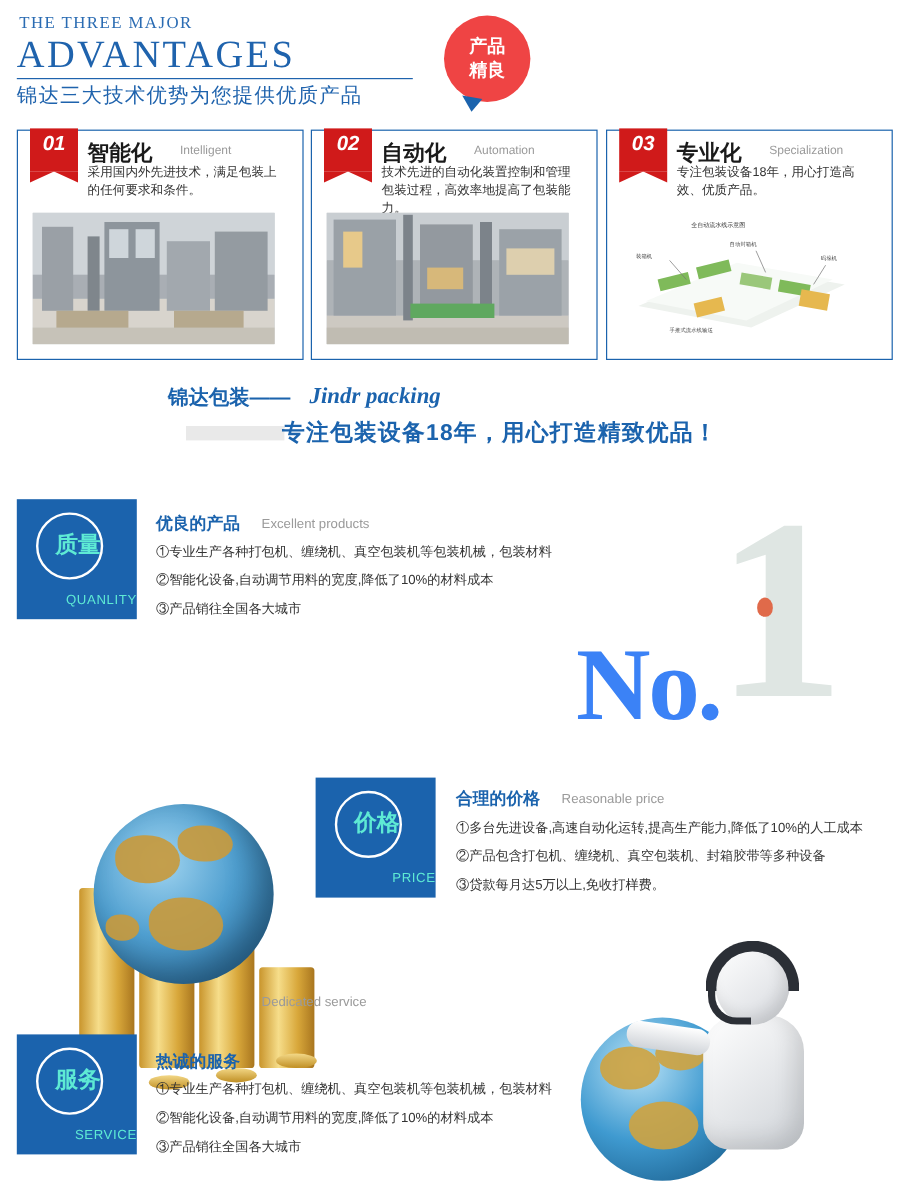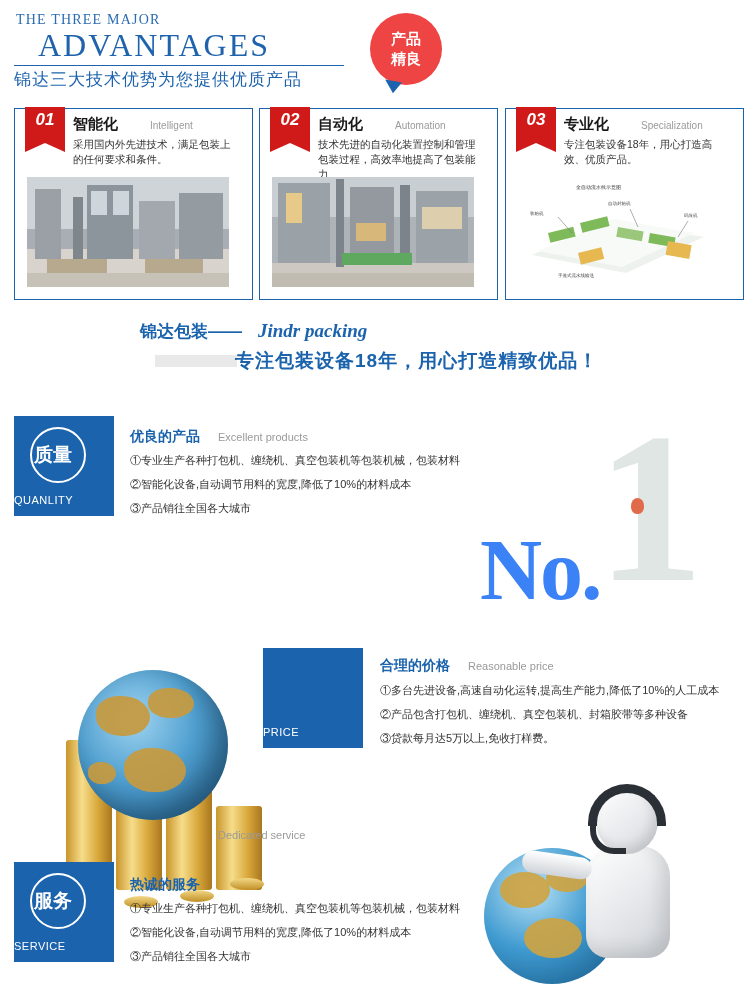--- a/index.html
+++ b/index.html
@@ -41,7 +41,6 @@
     font-size: 32px;
     letter-spacing: 2px;
     color: #1f63ad;
-    margin-left: 24px;
   }
   .hdr-rule {
     position: absolute;

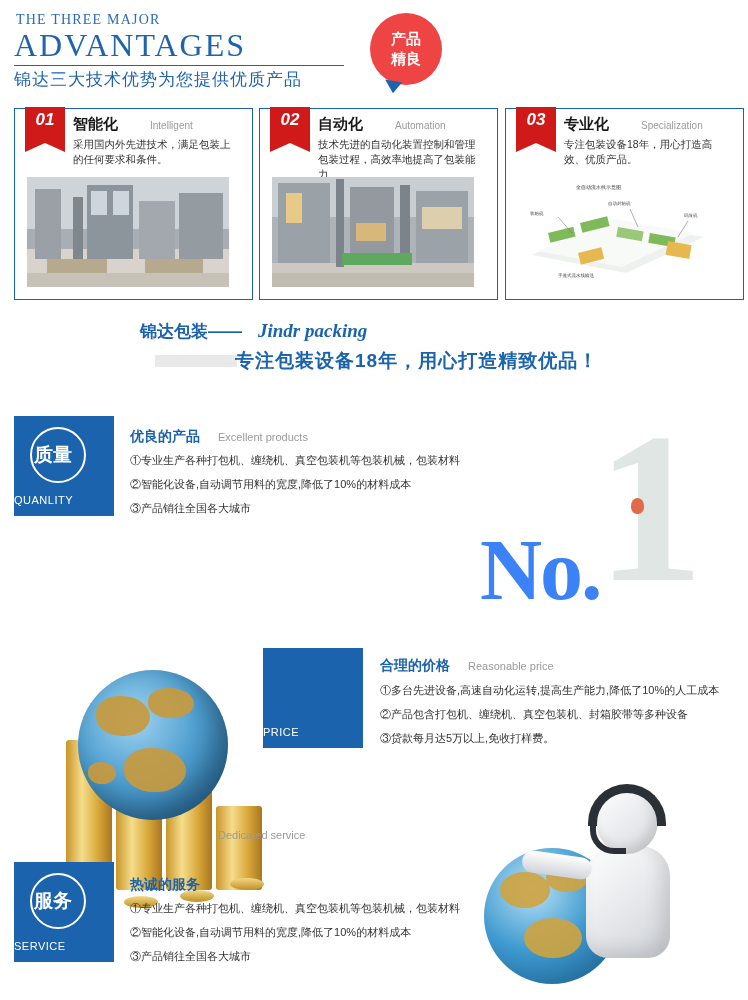--- a/index.html
+++ b/index.html
@@ -123,7 +123,7 @@
   .card-title {
     position: absolute;
     left: 58px; top: 6px;
-    font-size: 15px;
+    font-size: 18px;
     font-weight: bold;
     color: #1a1a1a;
   }

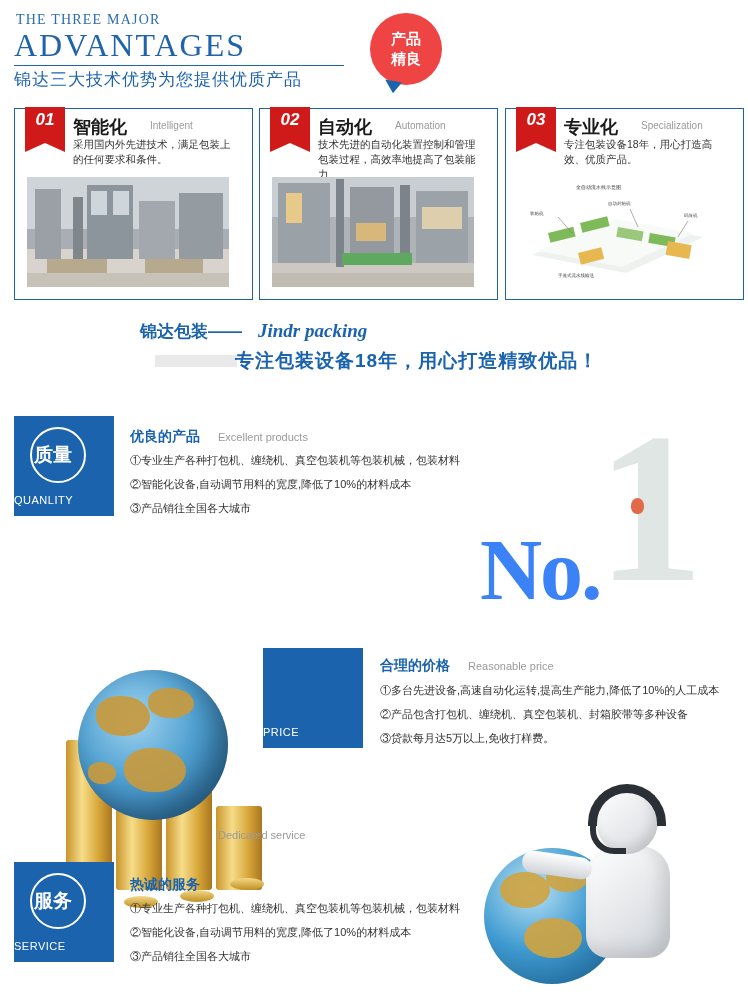--- a/index.html
+++ b/index.html
@@ -190,8 +190,8 @@
     position: absolute;
     width: 100px; height: 100px;
     background: #1b63ad;
-    color: #ffffff;
-    text-align: left;
+    color: #5eead4;
+    text-align: right;
     box-sizing: border-box;
   }
   .feat-badge .circle {

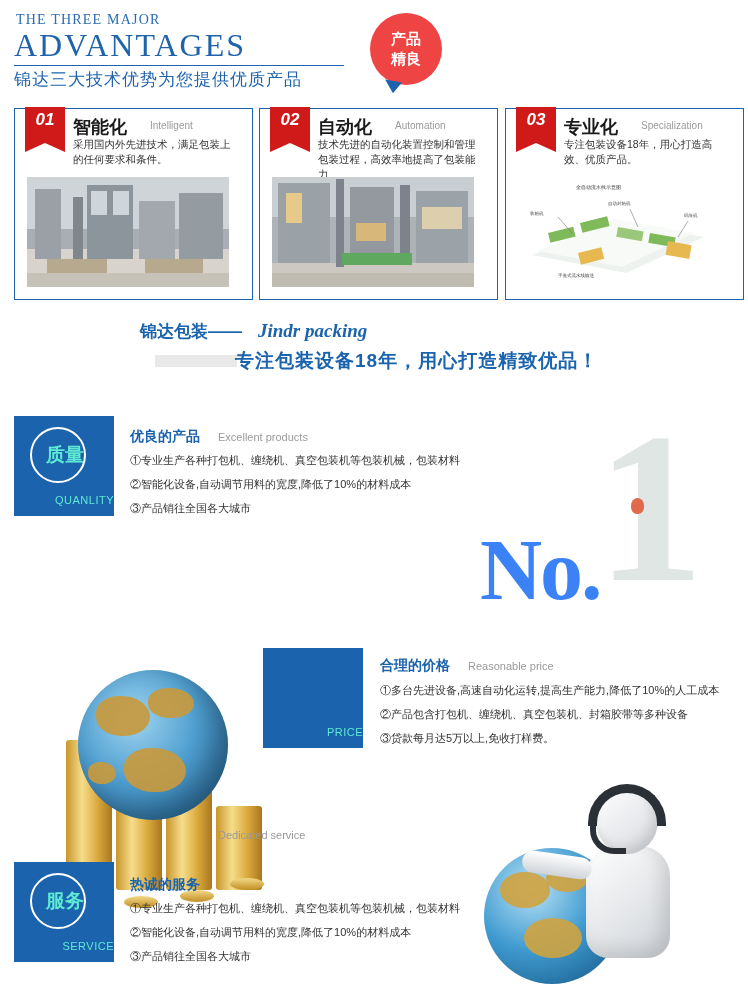--- a/index.html
+++ b/index.html
@@ -506,6 +506,7 @@
   </div>
 
   <div class="feat-badge" style="left:263px; top:648px;">
+    <div class="circle">价格</div>
     <div class="en">PRICE</div>
   </div>
   <div class="feat-title" style="left:380px; top:657px;">合理的价格</div>

